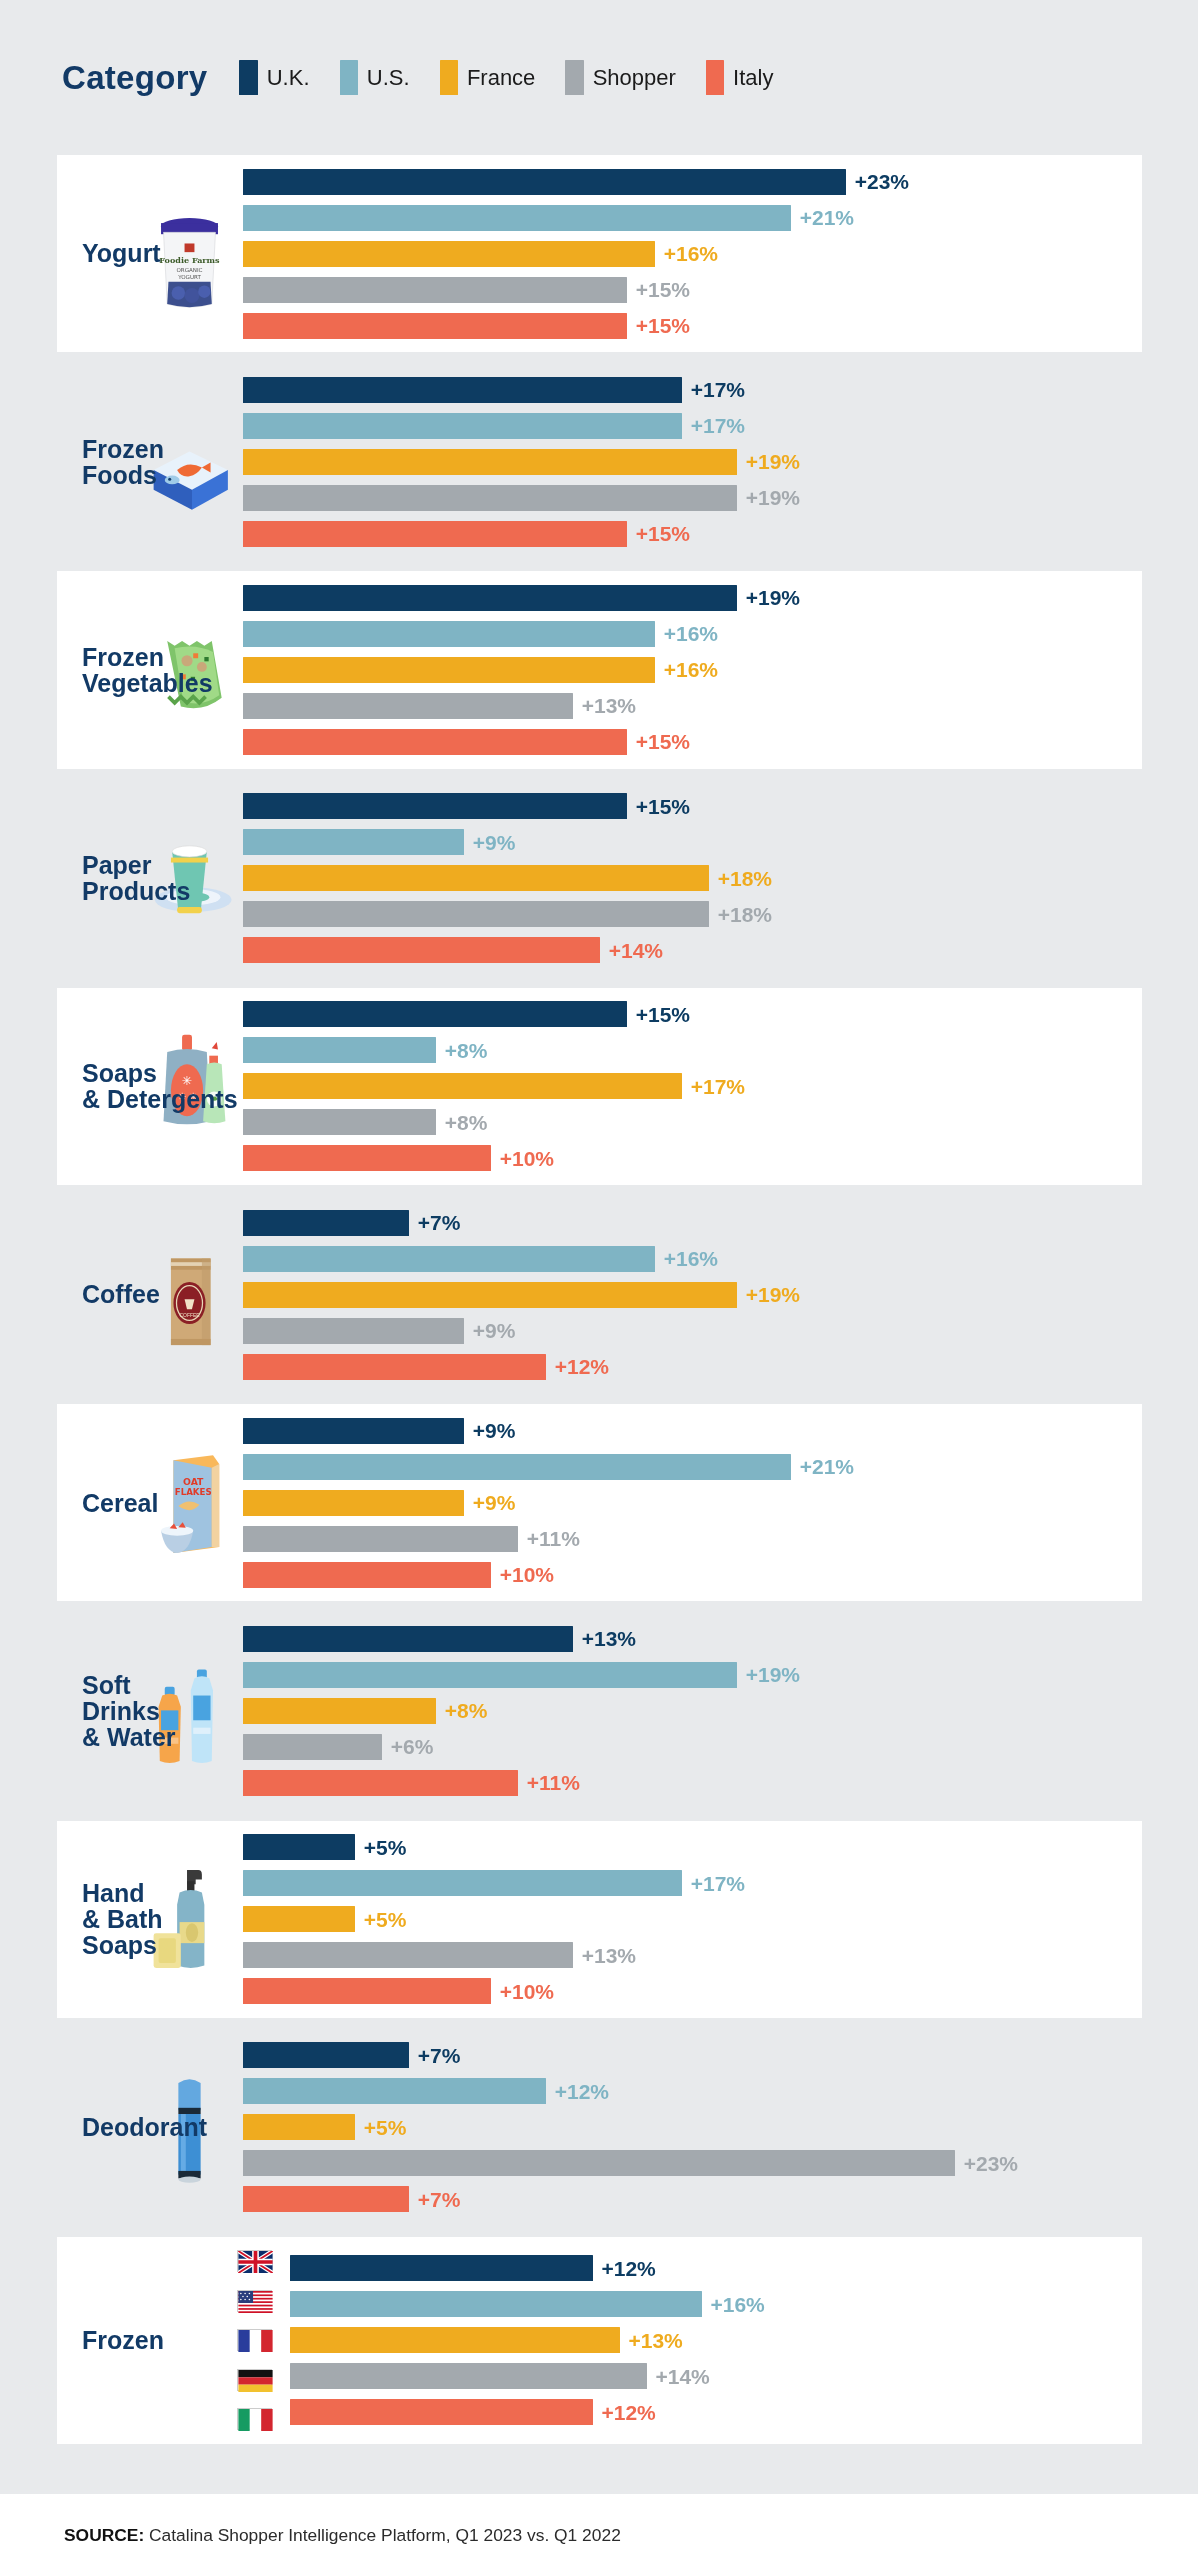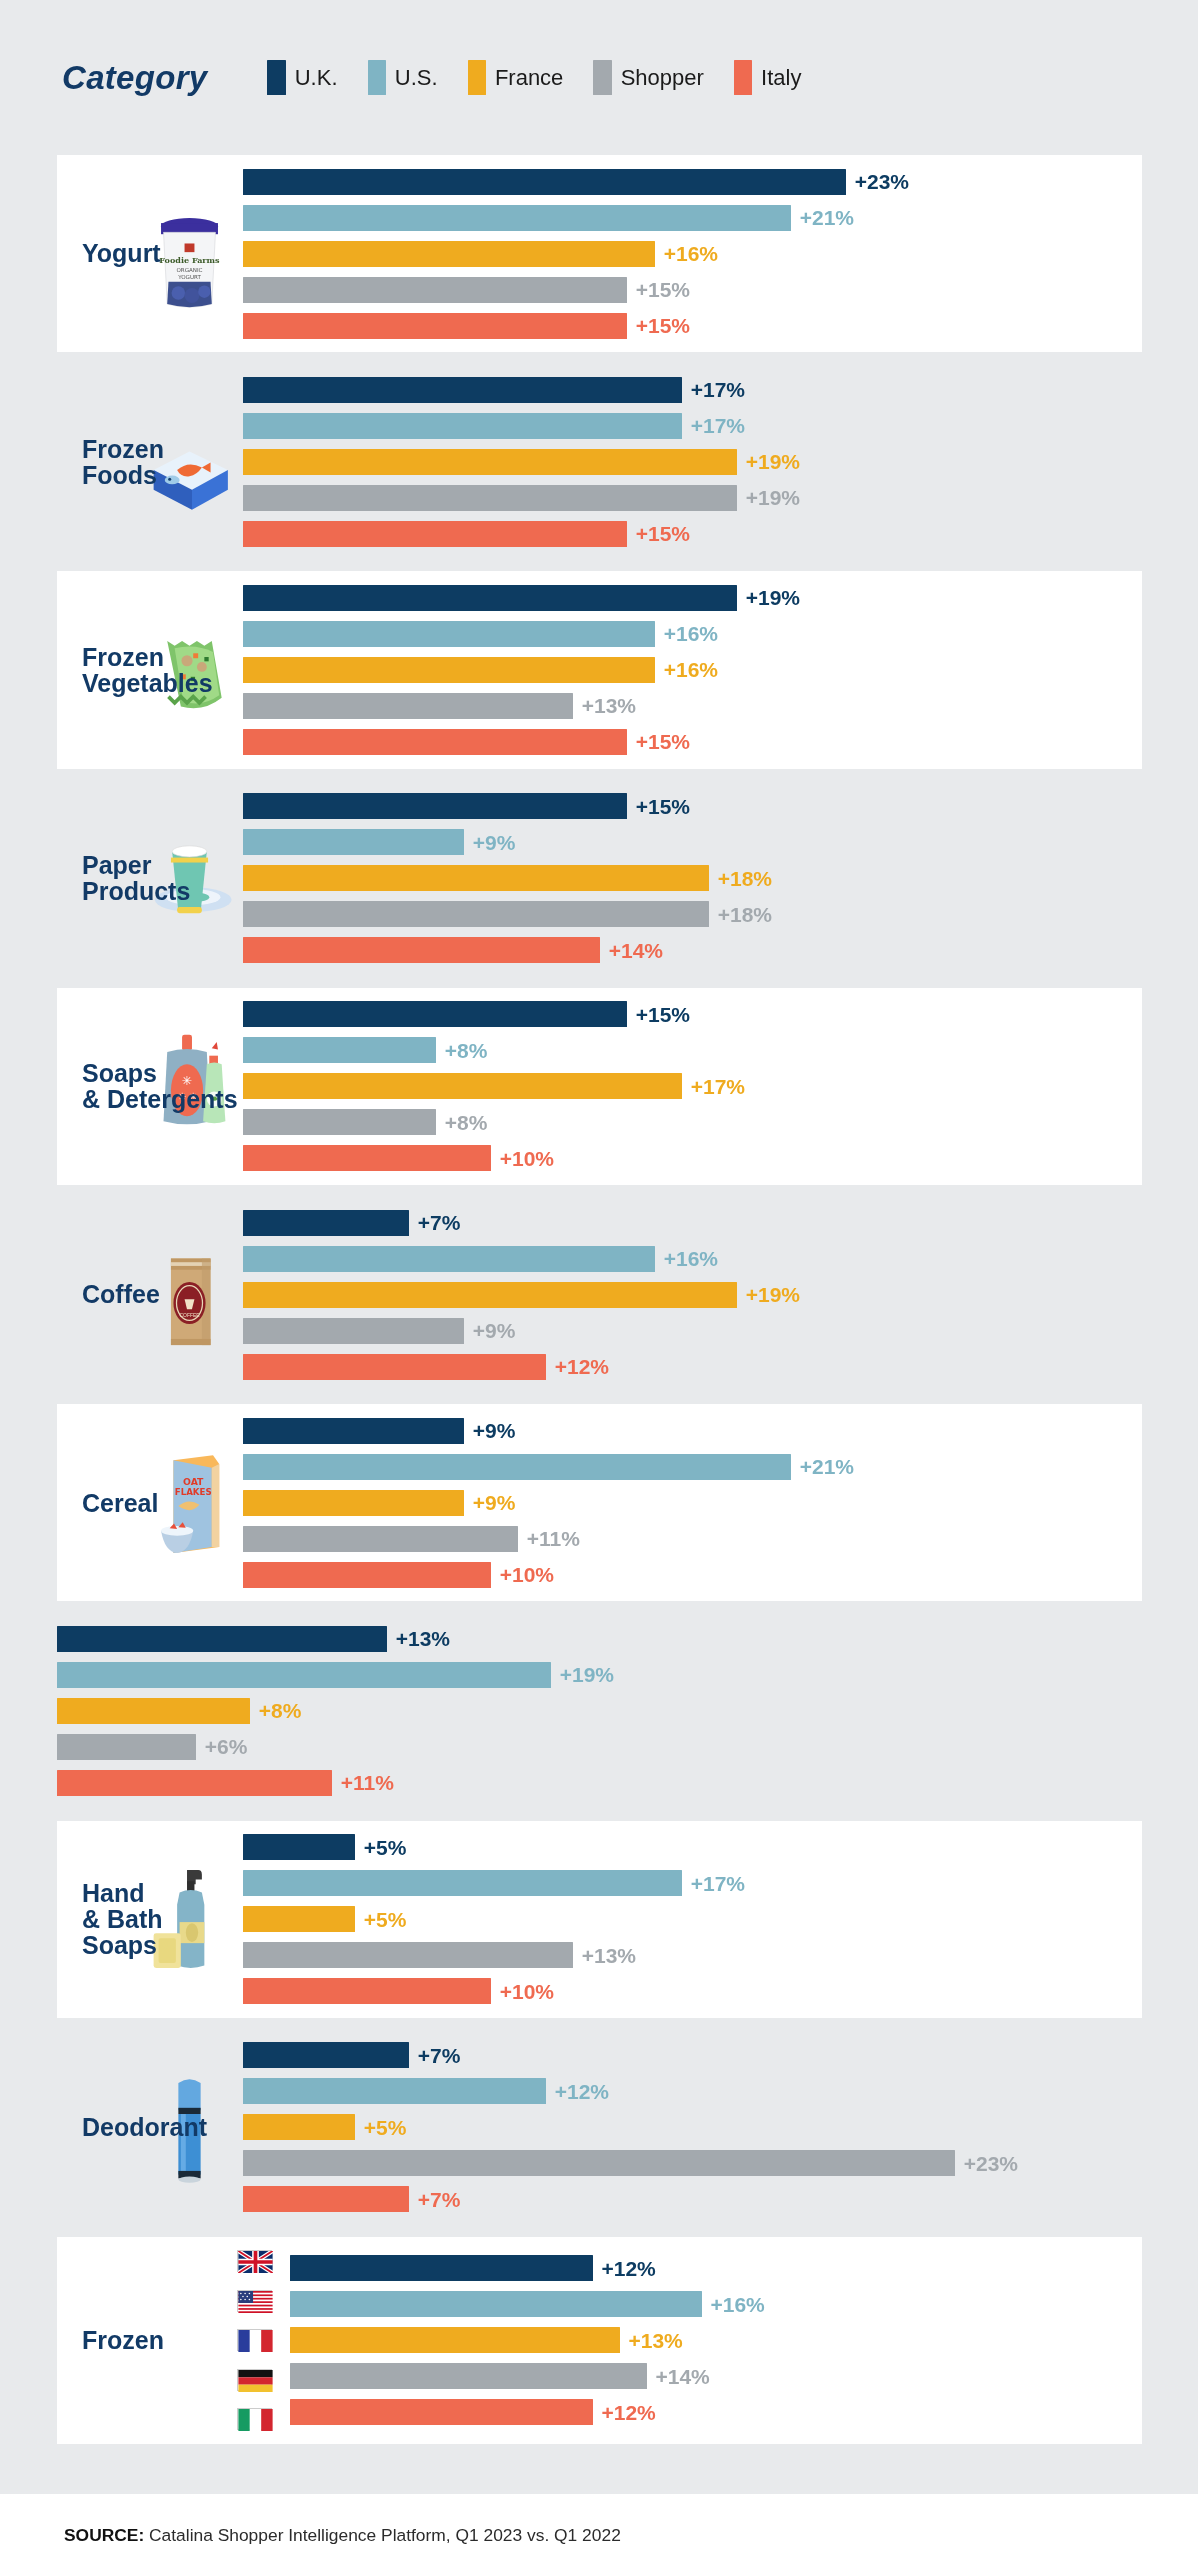--- a/index.html
+++ b/index.html
@@ -22,7 +22,7 @@
   .page-title{
     font-size:33px;font-weight:bold;color:#123a66;
     letter-spacing:0.3px;
-    margin-right:60px;white-space:nowrap;font-style:italic;
+    margin-right:32px;white-space:nowrap;
   }
   .legend{display:flex;align-items:center;gap:30px;}
   .legend-item{display:flex;align-items:center;gap:8.7px;}

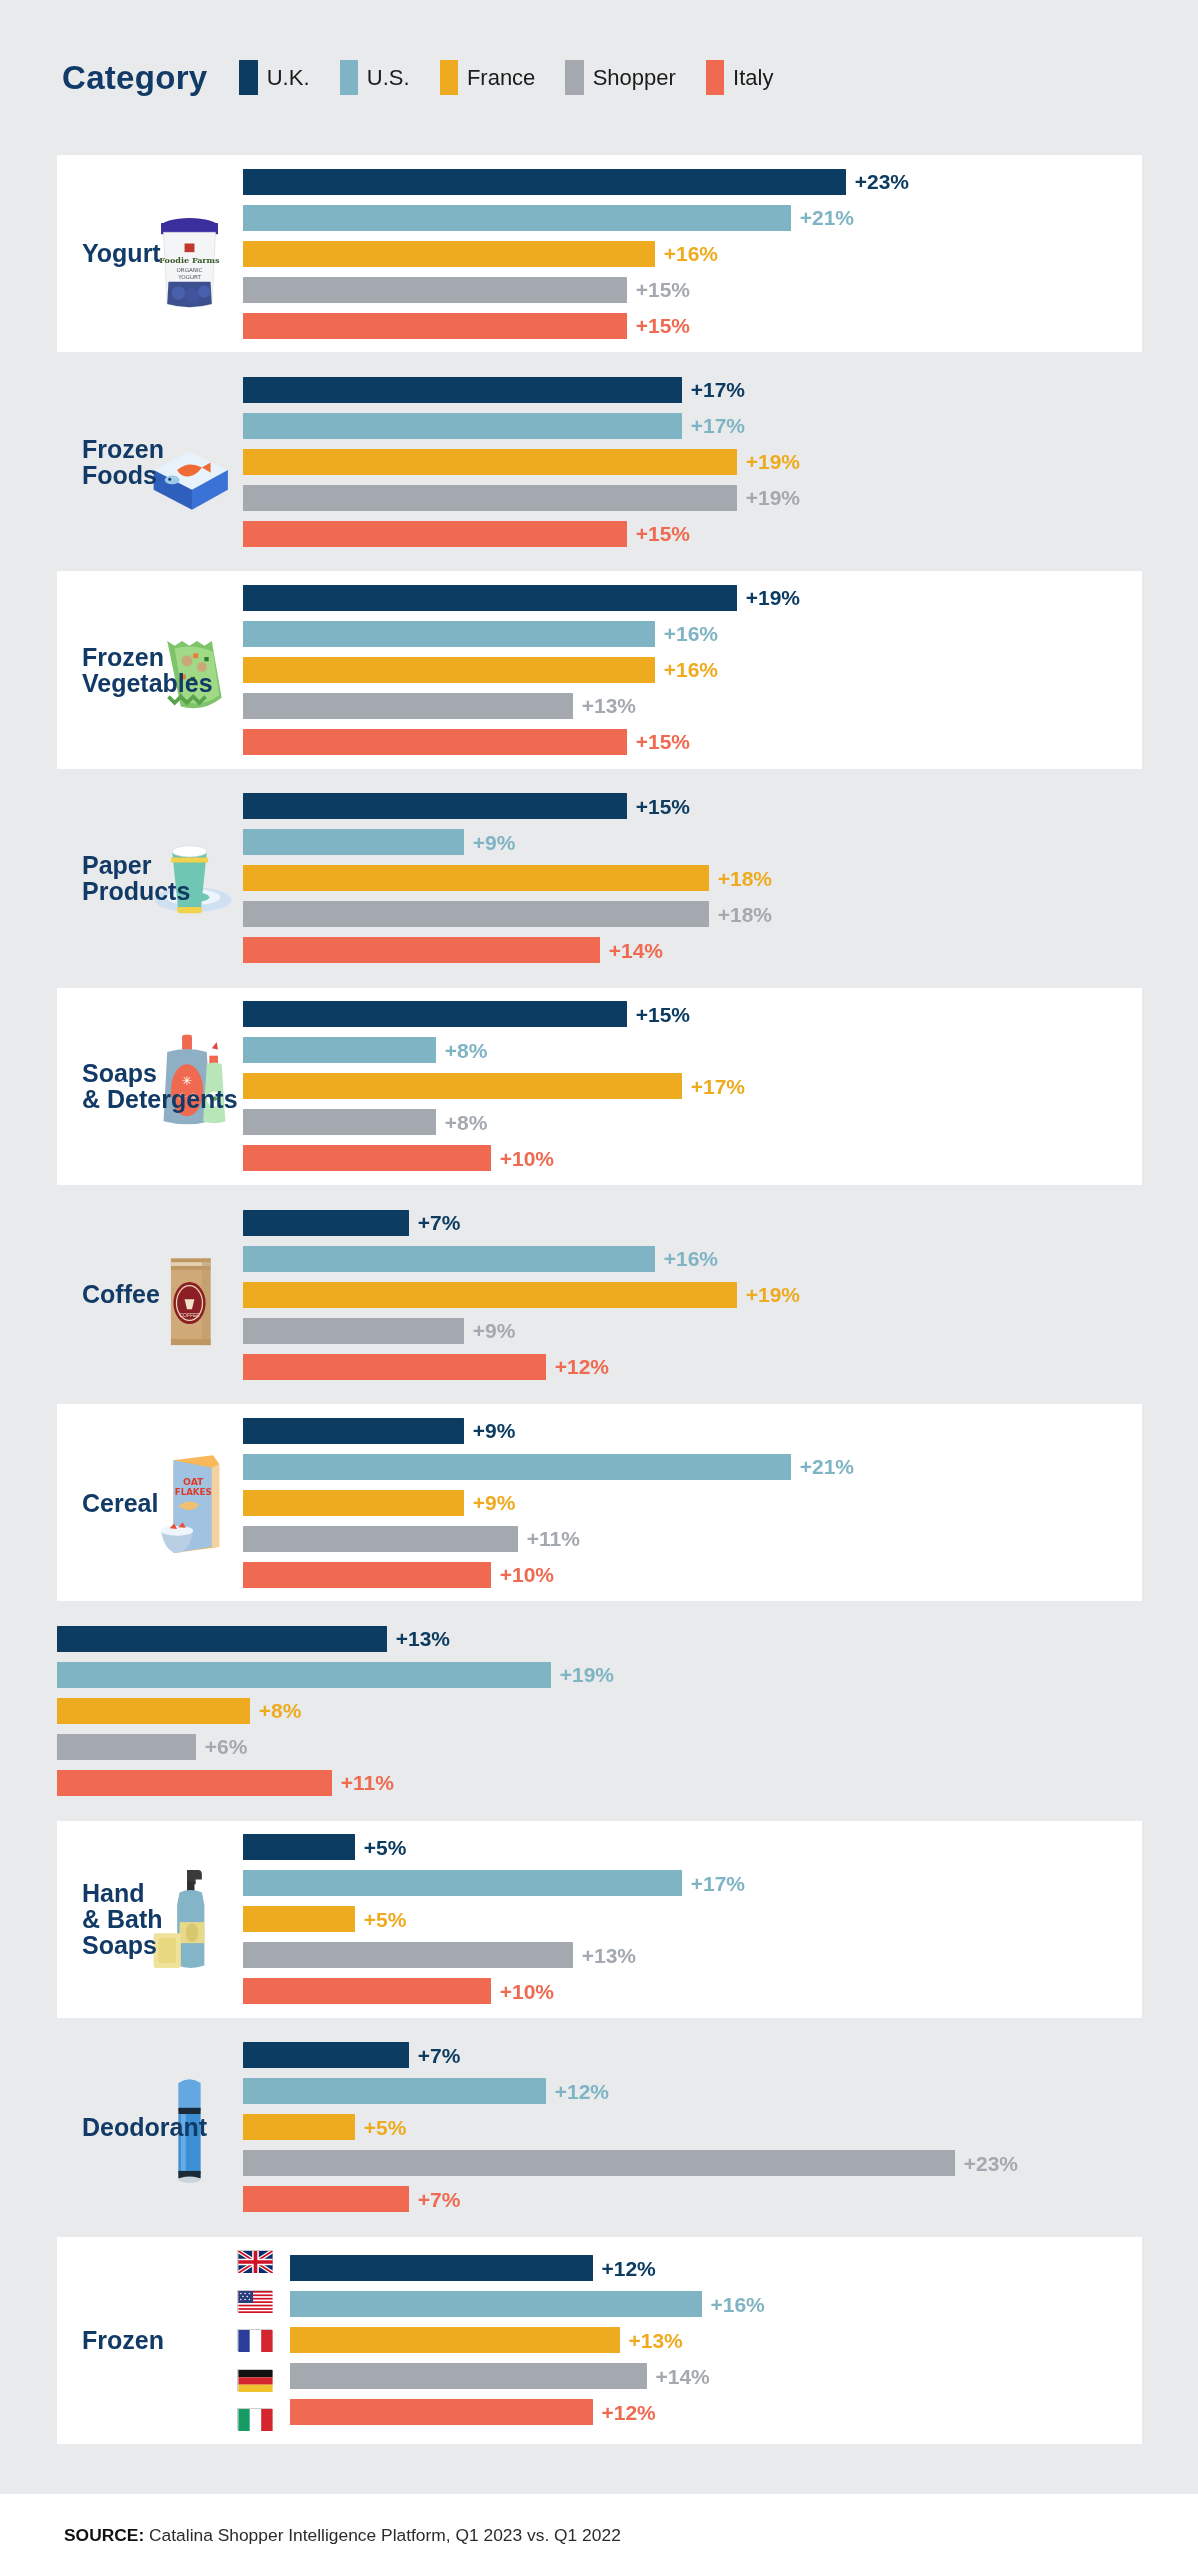--- a/index.html
+++ b/index.html
@@ -413,6 +413,23 @@
       </div>
     </div>
     <div class="row alt-gray">
+      <div class="cat-cell">
+        <div class="cat-label">Soft
+Drinks
+&amp; Water</div>
+        <div class="cat-icon">
+          <svg width="99" height="130" viewBox="0 0 160 210" xmlns="http://www.w3.org/2000/svg">
+            <rect x="40" y="66" width="16" height="14" rx="3" fill="#49a3e0"></rect>
+            <path d="M36 80 q12 -6 24 0 l6 18 l-2 88 q-16 6 -32 0 l-2 -88 Z" fill="#f6a54a"></path>
+            <rect x="34" y="104" width="28" height="32" fill="#49a3e0"></rect>
+            <rect x="34" y="148" width="28" height="10" fill="#fcd0a0" opacity=".7"></rect>
+            <rect x="92" y="38" width="16" height="14" rx="3" fill="#49a3e0"></rect>
+            <path d="M88 52 q12 -6 24 0 l6 20 l-2 114 q-16 6 -32 0 l-2 -114 Z" fill="#bfe4f8"></path>
+            <rect x="86" y="80" width="28" height="40" fill="#49a3e0"></rect>
+            <rect x="86" y="132" width="28" height="10" fill="#dff0fb"></rect>
+          </svg>
+        </div>
+      </div>
       <div class="bars">
         <div class="bar-line">
           <span class="bar" style="width:330px;background:#0d3c62"></span>

